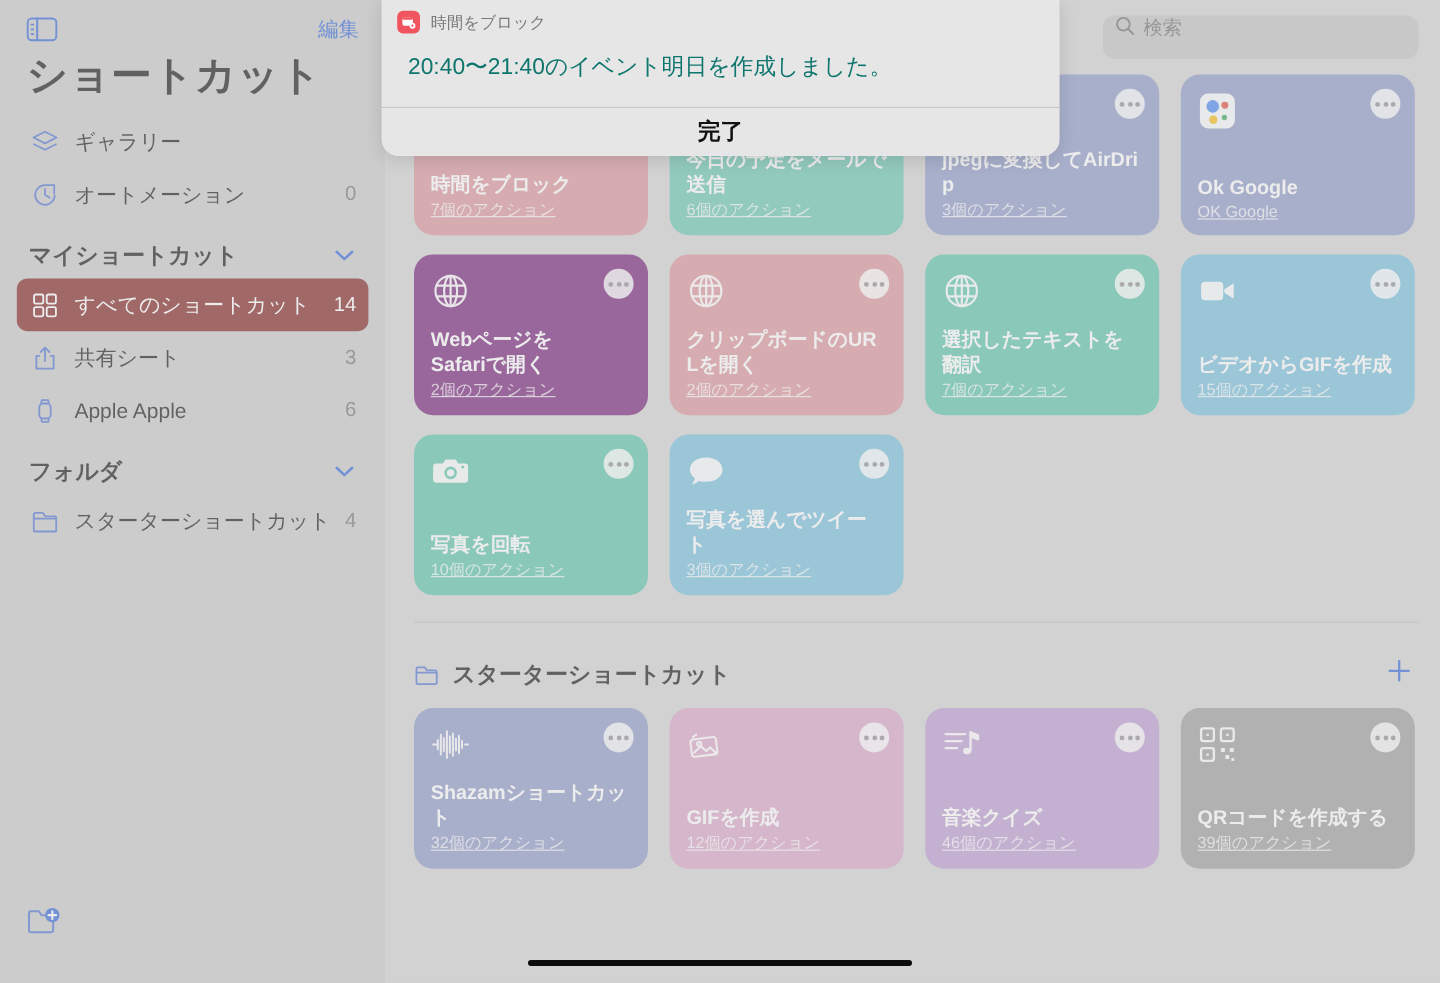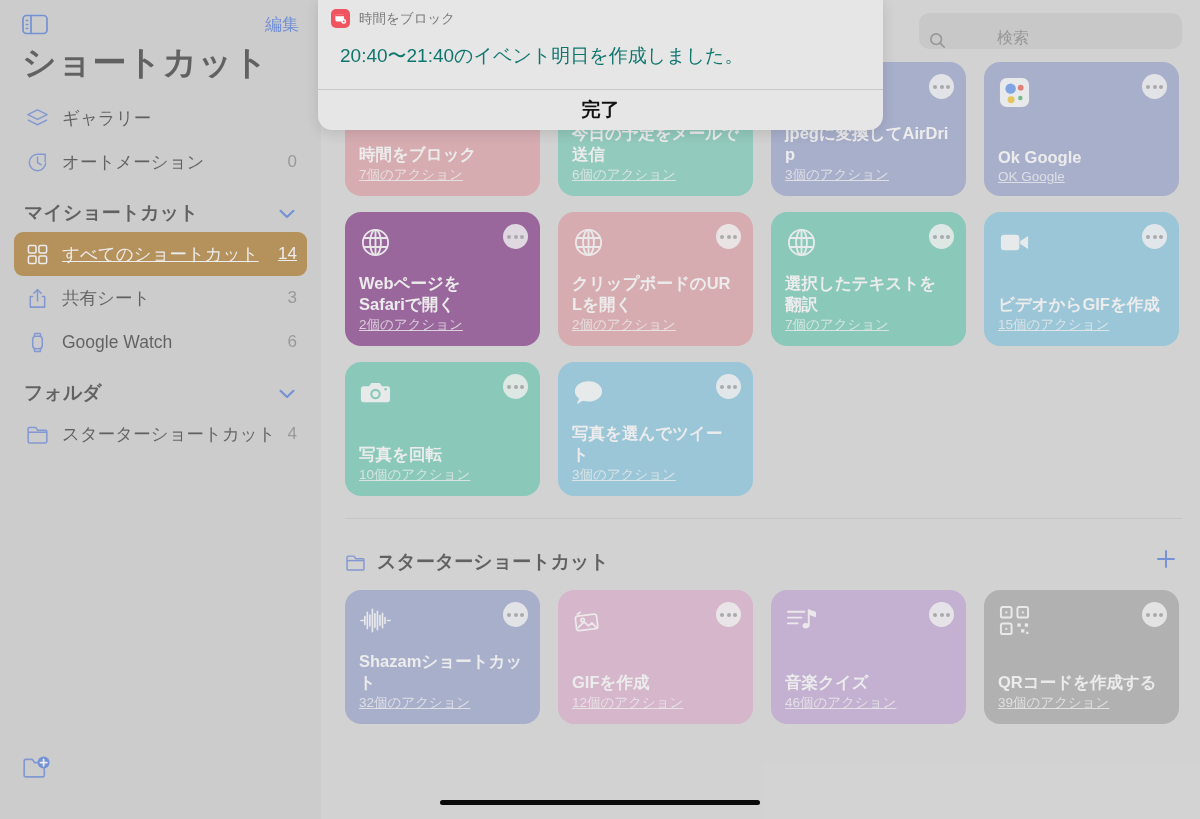--- a/index.html
+++ b/index.html
@@ -59,9 +59,8 @@
   }
   .searchbox{
     width:263px;height:36px;border-radius:10px;background:#c2c2c2;
-    display:flex;align-items:flex-end;padding:0 10px;box-sizing:border-box;
+    display:flex;align-items:flex-start;padding:0 10px;box-sizing:border-box;
     cursor:text;
-    gap:44px;
   }
   .searchbox .mag{width:17px;height:17px;margin-right:7px;flex:0 0 17px;}
   .searchbox .ph{color:#6d6d6d;font-size:16px;}

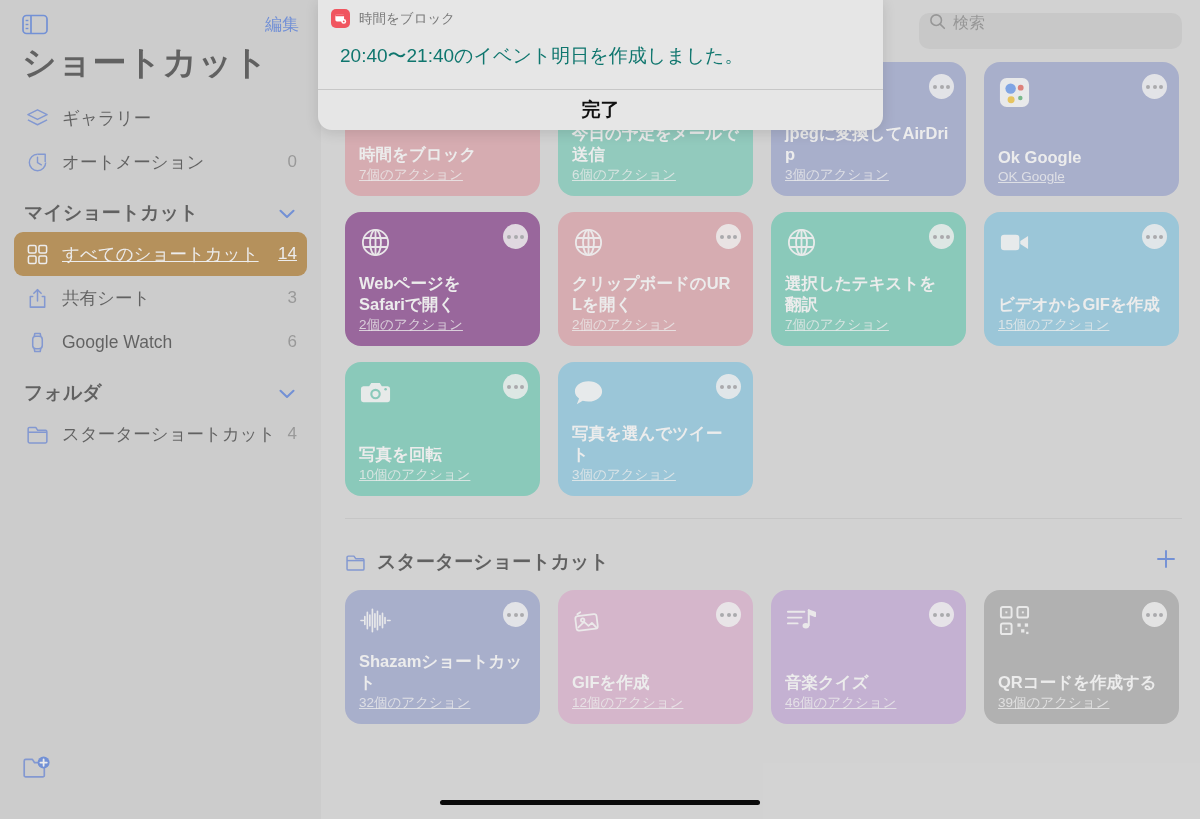--- a/index.html
+++ b/index.html
@@ -37,7 +37,7 @@
     display:flex;align-items:center;justify-content:center;}
   .sb-row .lbl{flex:1;white-space:nowrap;}
   .sb-row .cnt{color:#707070;font-size:17px;}
-  .sb-row.sel{background:#a16207;color:#fff;text-decoration:underline;}
+  .sb-row.sel{background:#7f1d1d;color:#fff;}
   .sb-row.sel .cnt{color:#ffffff;text-align:right;}
   .sb-group{
     display:flex;align-items:center;justify-content:space-between;

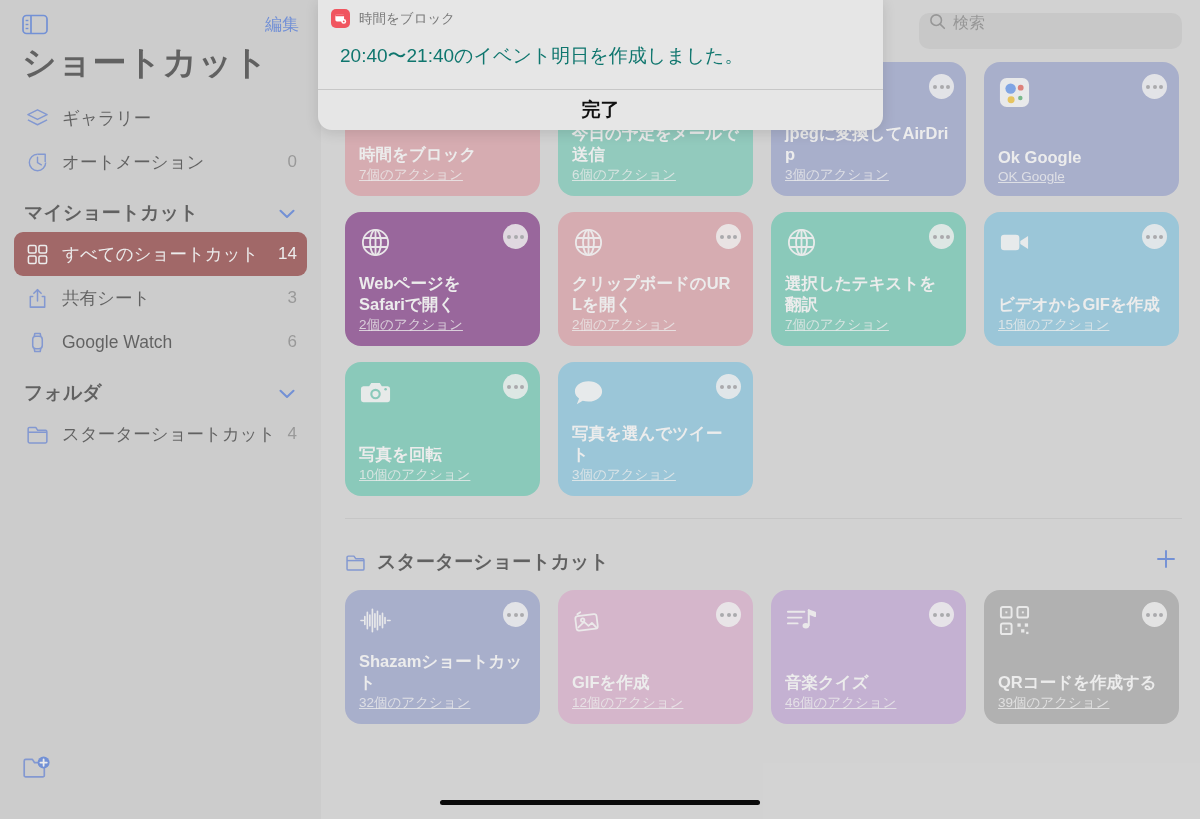--- a/index.html
+++ b/index.html
@@ -221,7 +221,7 @@
           <path d="M8.6 18.5 L9.2 21.4 L14.8 21.4 L15.4 18.5"></path>
         </svg>
       </span>
-      <span class="lbl">Google Watch</span>
+      <span class="lbl">Apple Apple</span>
       <span class="cnt">6</span>
     </div>
 

